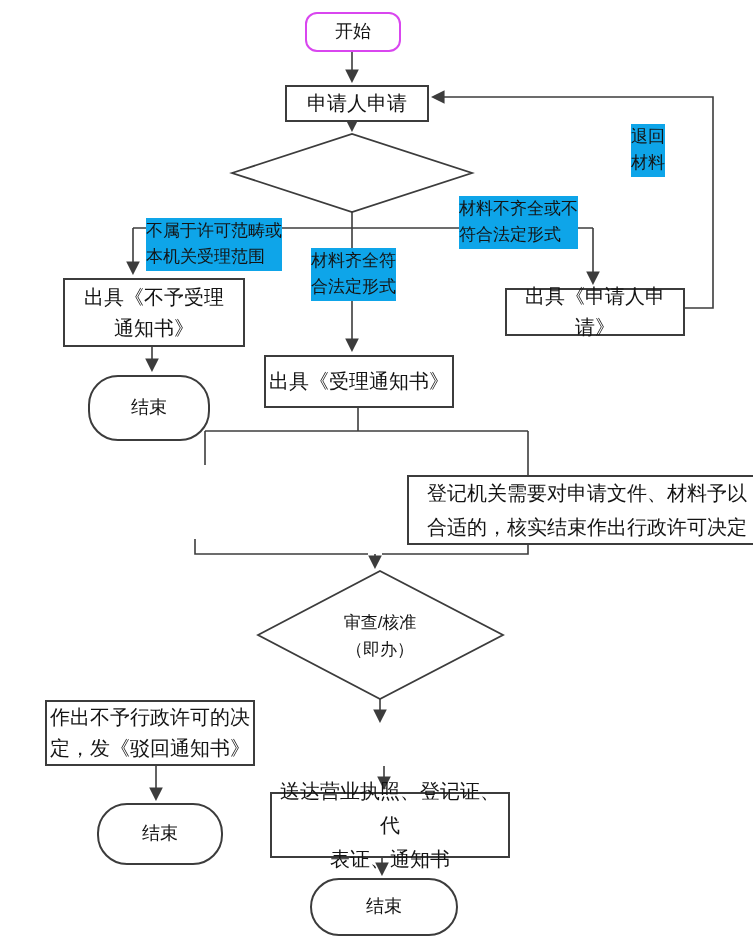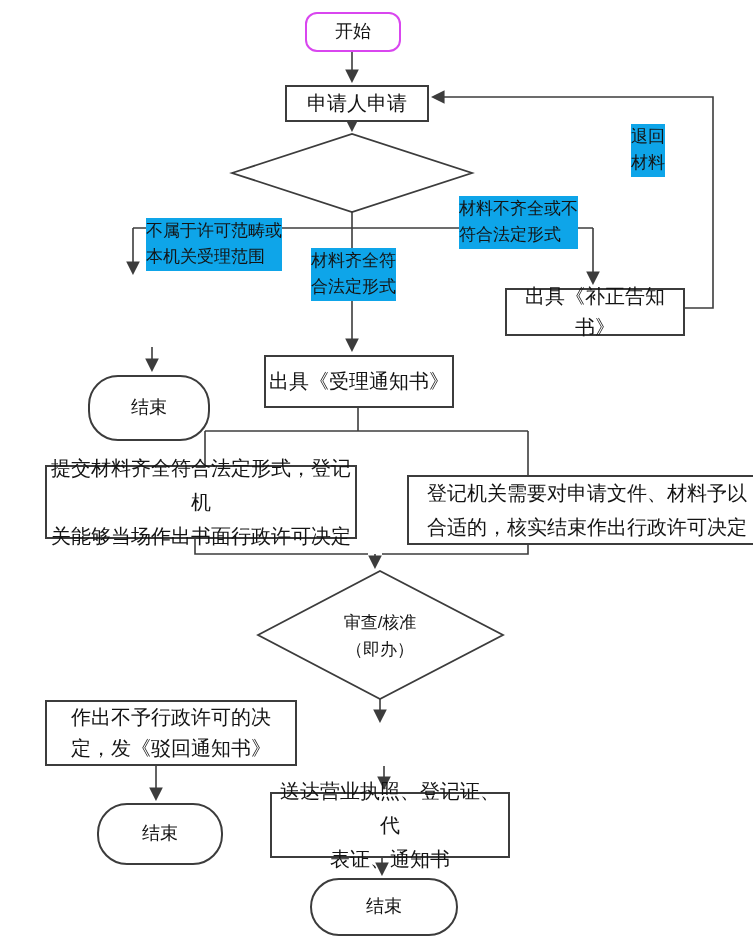--- a/index.html
+++ b/index.html
@@ -115,6 +115,8 @@
   <div class="node process" style="left:285px; top:85px; width:144px; height:37px;">申请人申请</div>
 
 
+  <div class="node process" style="left:63px; top:278px; width:182px; height:69px;">出具《不予受理
+通知书》</div>
 
   <div class="node terminator-end" style="left:88px; top:375px; width:122px; height:66px;">结束</div>
 

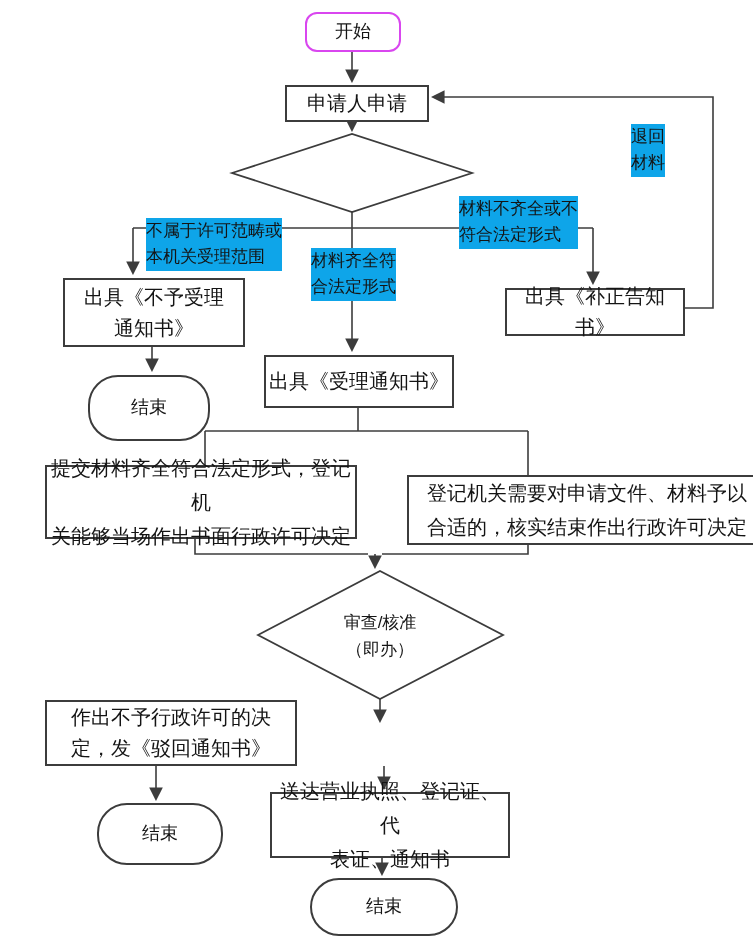--- a/index.html
+++ b/index.html
@@ -122,7 +122,7 @@
 
   <div class="node process" style="left:264px; top:355px; width:190px; height:53px;">出具《受理通知书》</div>
 
-  <div class="node process" style="left:505px; top:288px; width:180px; height:48px;">出具《补正告知书》</div>
+  <div class="node process" style="left:505px; top:288px; width:180px; height:48px;">出具《申请人申请》</div>
 
   <div class="node process wide" style="left:45px; top:465px; width:312px; height:74px;">提交材料齐全符合法定形式，登记机
 关能够当场作出书面行政许可决定</div>

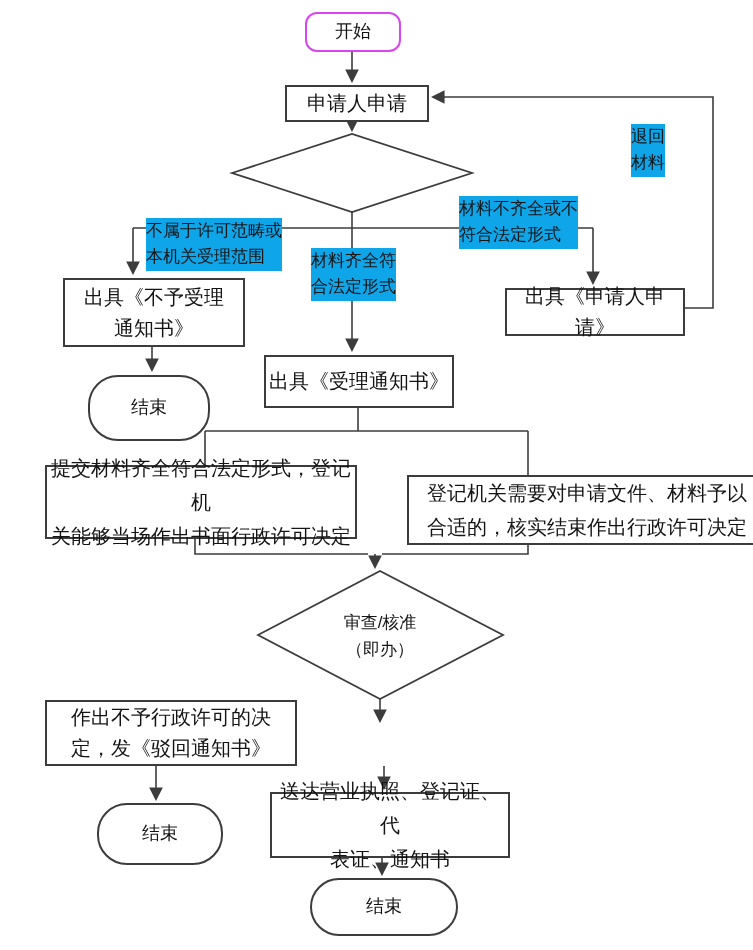--- a/index.html
+++ b/index.html
@@ -124,8 +124,6 @@
 
   <div class="node process" style="left:505px; top:288px; width:180px; height:48px;">出具《申请人申请》</div>
 
-  <div class="node process wide" style="left:45px; top:465px; width:312px; height:74px;">提交材料齐全符合法定形式，登记机
-关能够当场作出书面行政许可决定</div>
 
   <div class="node process wide" style="left:407px; top:475px; width:360px; height:70px;">登记机关需要对申请文件、材料予以
 合适的，核实结束作出行政许可决定</div>

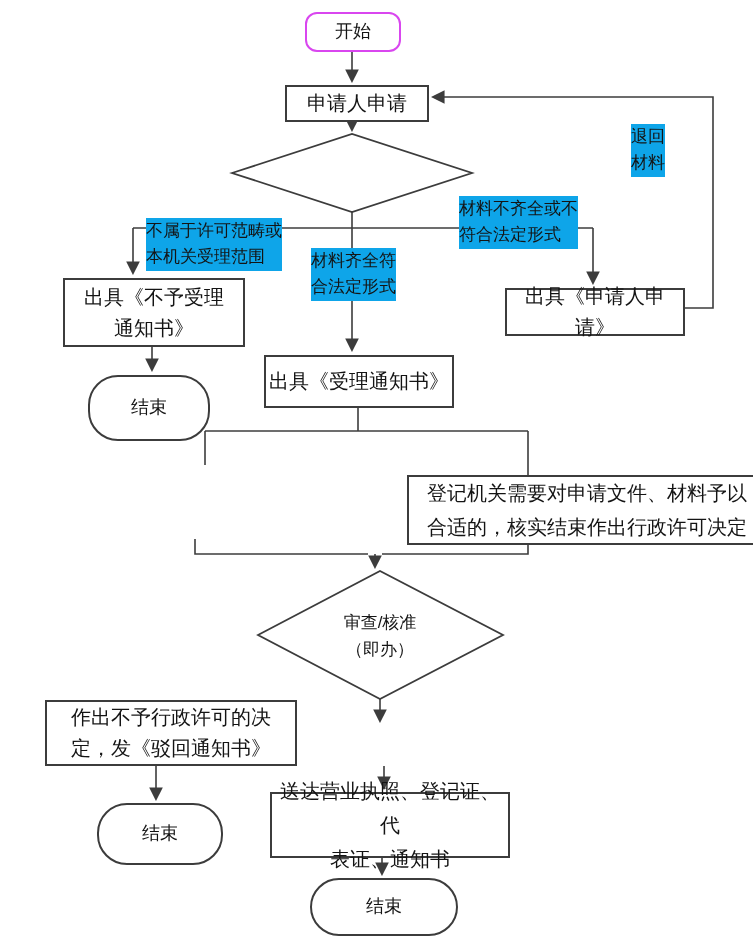--- a/index.html
+++ b/index.html
@@ -131,7 +131,7 @@
   <div class="decision-label" style="left:300px; top:608px; width:160px; height:56px;">审查/核准
 （即办）</div>
 
-  <div class="node process" style="left:45px; top:700px; width:252px; height:66px;">作出不予行政许可的决
+  <div class="node process" style="left:45px; top:700px; width:210px; height:66px;">作出不予行政许可的决
 定，发《驳回通知书》</div>
 
   <div class="node terminator-end" style="left:97px; top:803px; width:126px; height:62px;">结束</div>

